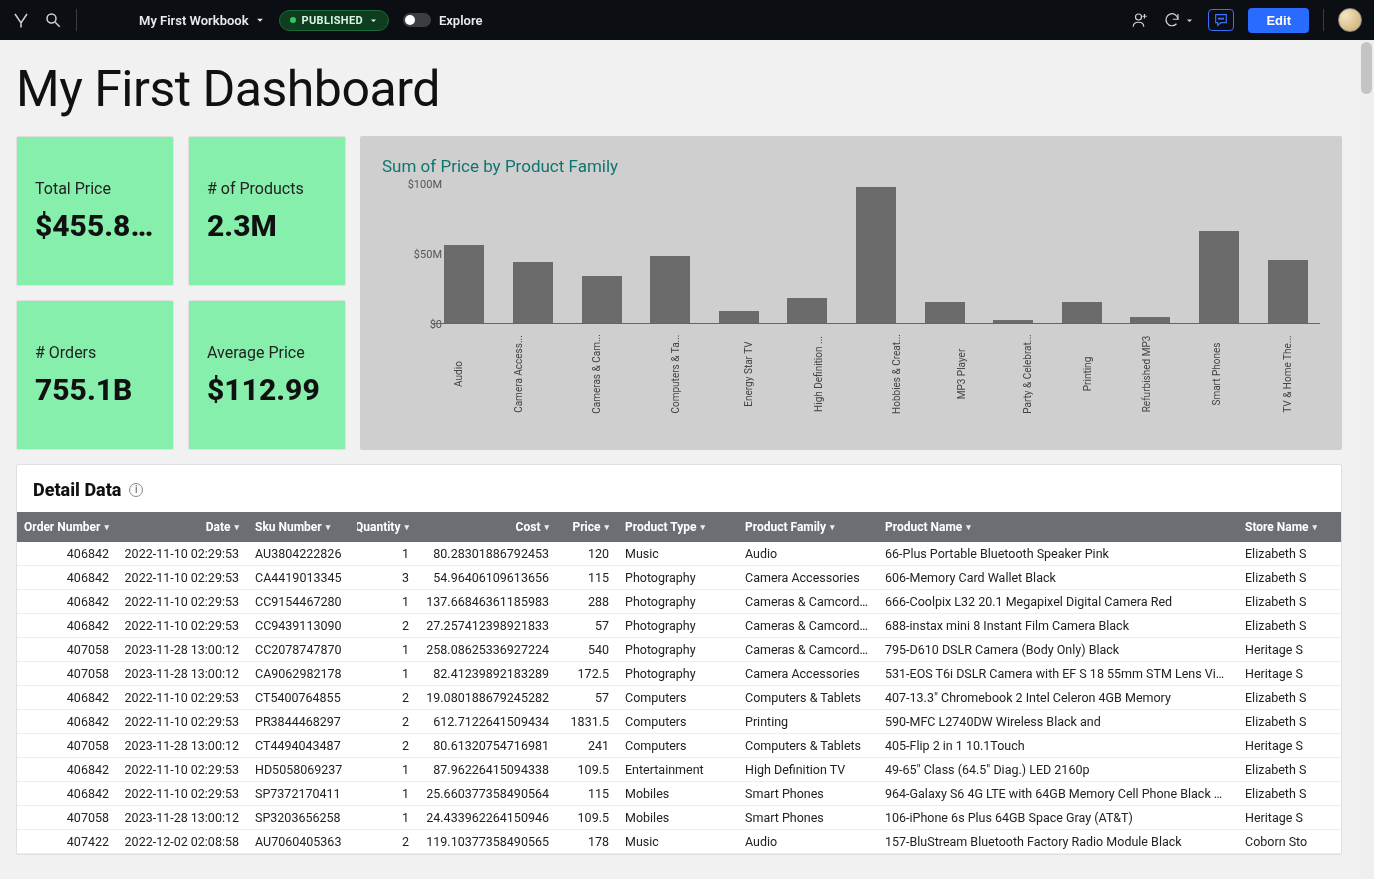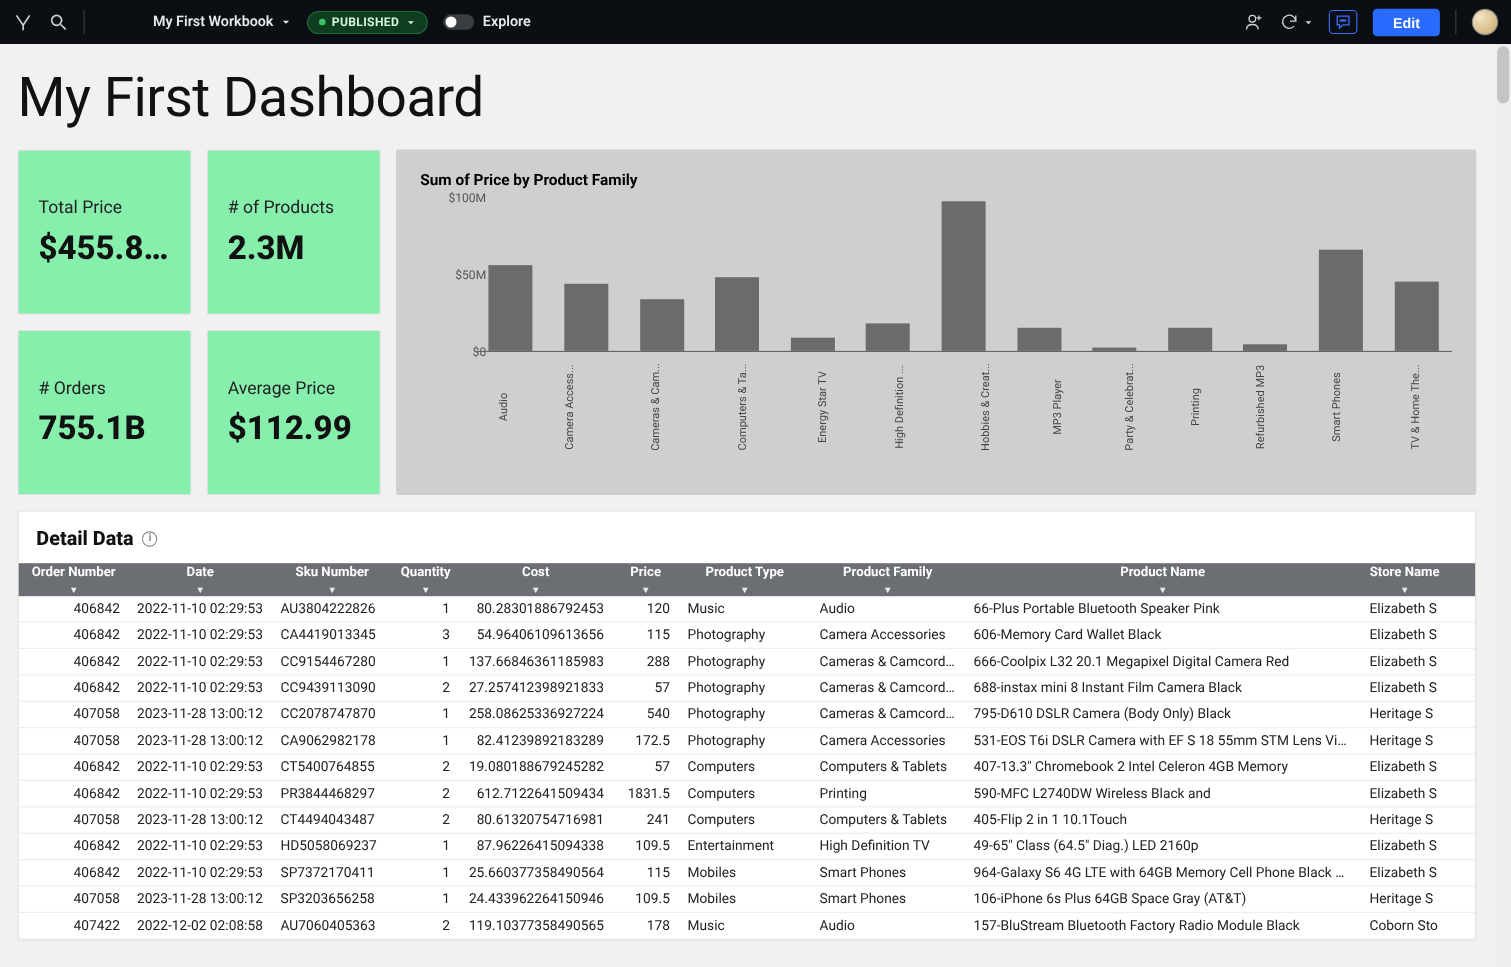--- a/index.html
+++ b/index.html
@@ -27,7 +27,7 @@
   .kpi .lbl { font-size:16px; color:#222; }
   .kpi .val { font-size:30px; font-weight:800; white-space:nowrap; overflow:hidden; text-overflow:ellipsis; }
   .chart-card { flex:1; background:#cfcfcf; border-radius:2px; padding:20px 22px 6px 22px; display:flex; flex-direction:column; }
-  .chart-title { font-size:14px; font-weight:700; color:#000000; margin-bottom:8px; }
+  .chart-title { font-size:17px; font-weight:400; color:#0f766e; margin-bottom:8px; }
   .chart-area { flex:1; position:relative; }
   .y-axis { position:absolute; left:16px; top:0; height:140px; width:50px; font-size:11px; color:#555; }
   .y-axis .tick { position:absolute; right:6px; transform:translateY(-50%); }

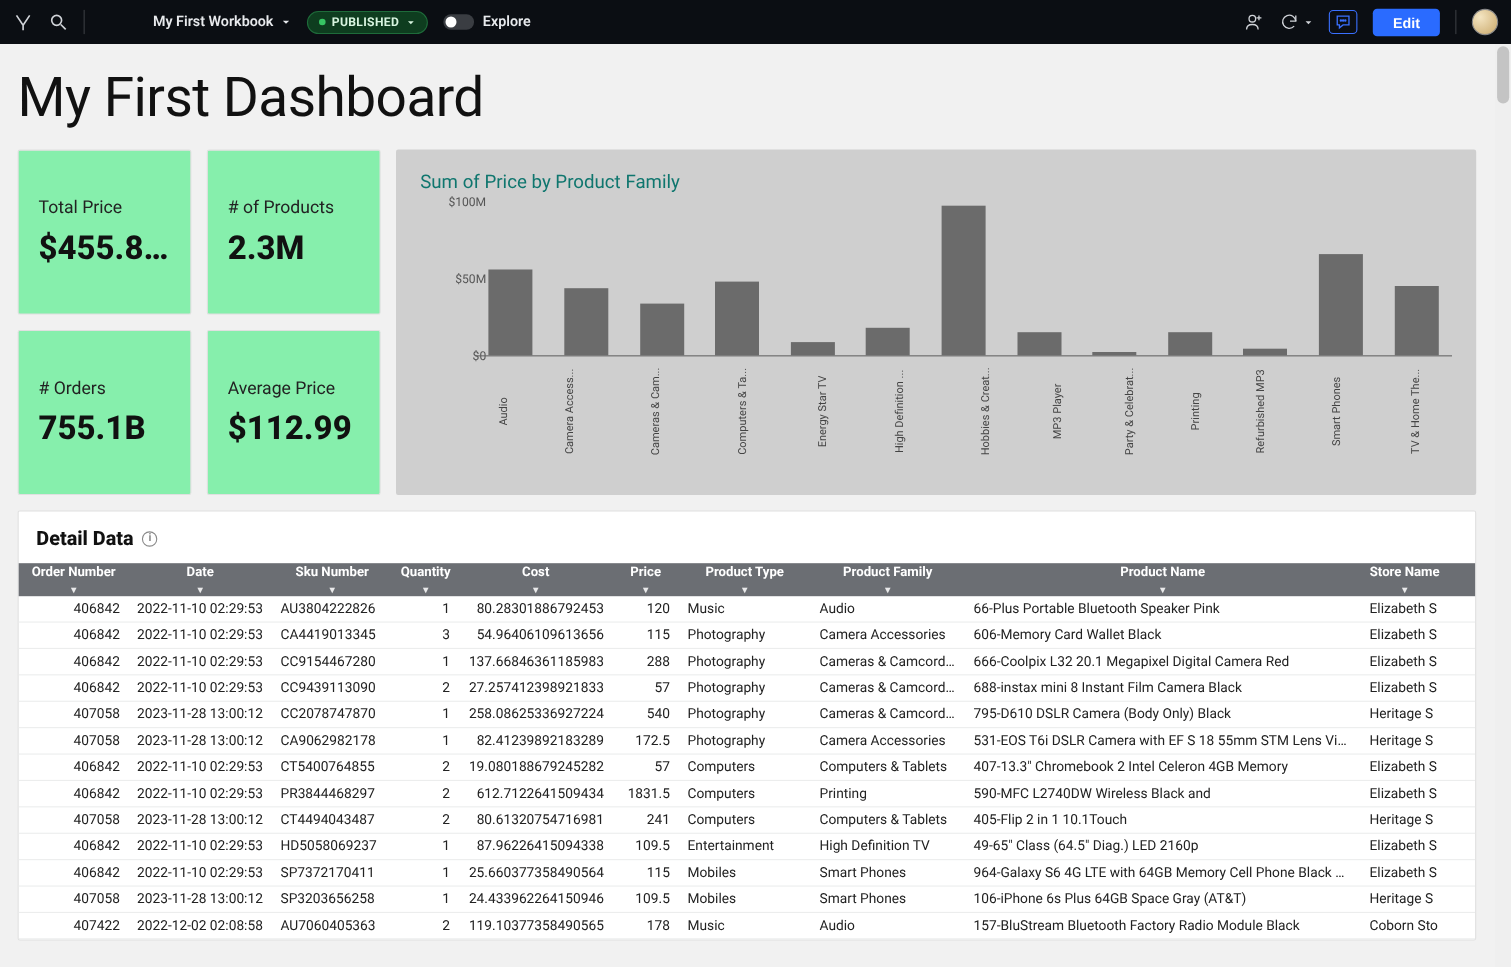--- a/index.html
+++ b/index.html
@@ -42,7 +42,7 @@
   .info-ic { width:14px; height:14px; border-radius:50%; border:1.5px solid #888; display:inline-flex; align-items:center; justify-content:center; font-size:10px; color:#888; font-weight:700;}
   .thead { display:flex; background:#6b6e73; color:#fff; font-size:12px; font-weight:700; height:30px; align-items:center; }
   .th, .td { padding:0 8px; overflow:hidden; text-overflow:ellipsis; white-space:nowrap; }
-  .th { display:flex; align-items:center; gap:4px; cursor:pointer;flex-direction:column; }
+  .th { display:flex; align-items:center; gap:4px; cursor:pointer; }
   .th .caret { font-size:9px; opacity:.85; }
   .tbody .tr { display:flex; height:24px; align-items:center; font-size:12.5px; color:#222; border-bottom:1px solid #eceded; }
   .c-order{width:100px; justify-content:flex-end; text-align:right;}

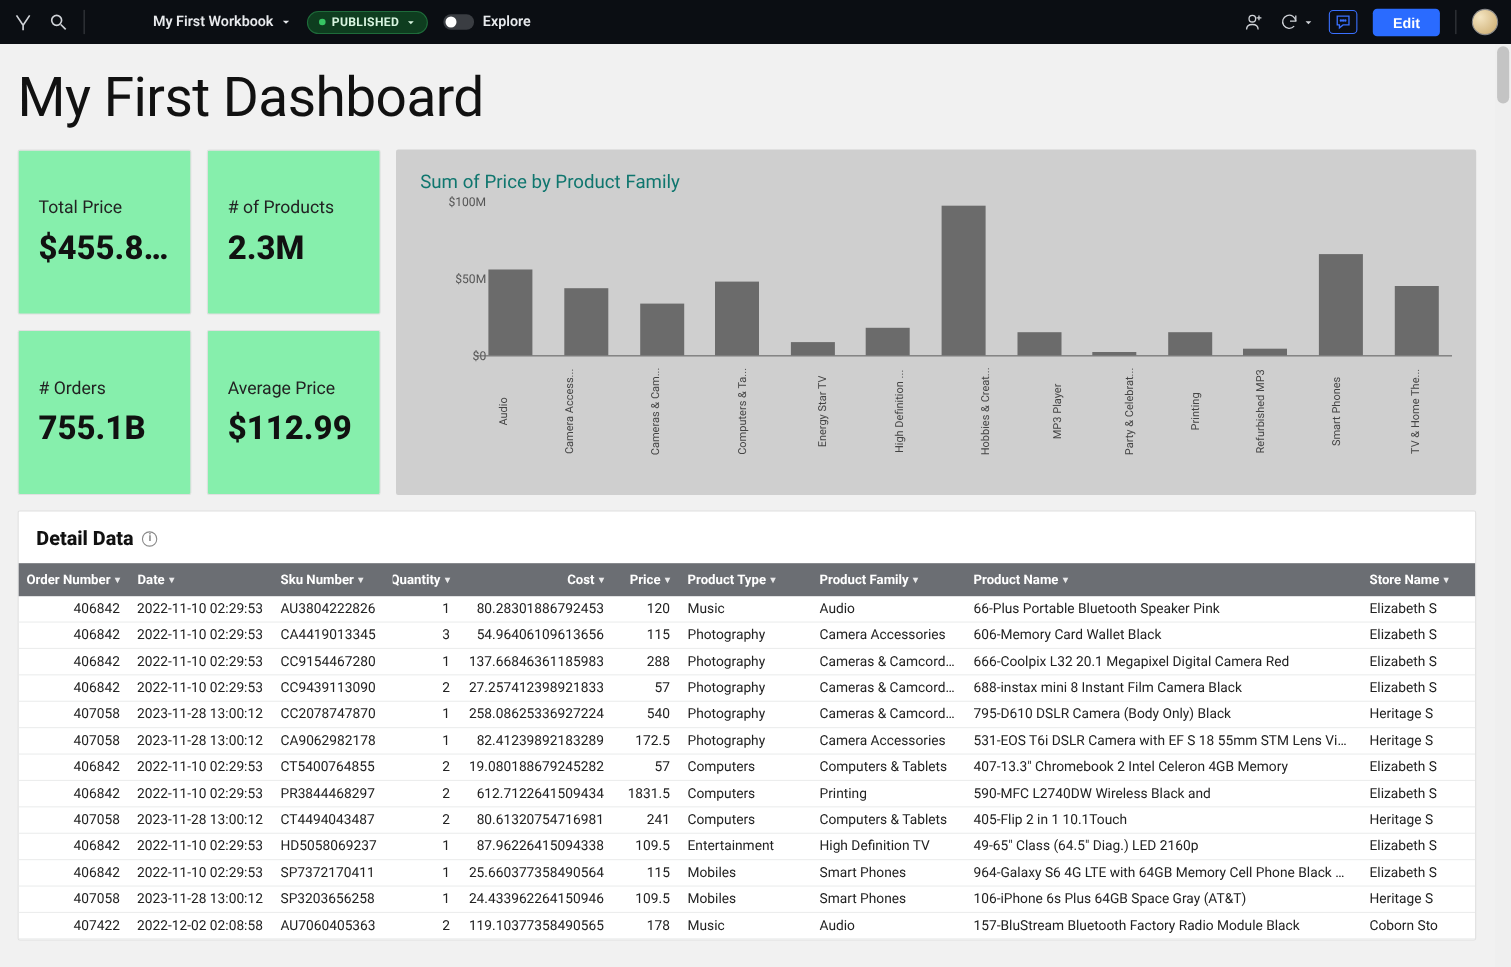--- a/index.html
+++ b/index.html
@@ -46,7 +46,7 @@
   .th .caret { font-size:9px; opacity:.85; }
   .tbody .tr { display:flex; height:24px; align-items:center; font-size:12.5px; color:#222; border-bottom:1px solid #eceded; }
   .c-order{width:100px; justify-content:flex-end; text-align:right;}
-  .c-date{width:130px; justify-content:flex-start; text-align:right;}
+  .c-date{width:130px; justify-content:flex-end; text-align:right;}
   .c-sku{width:110px;}
   .c-qty{width:60px; justify-content:flex-end; text-align:right;}
   .c-cost{width:140px; justify-content:flex-end; text-align:right;}

